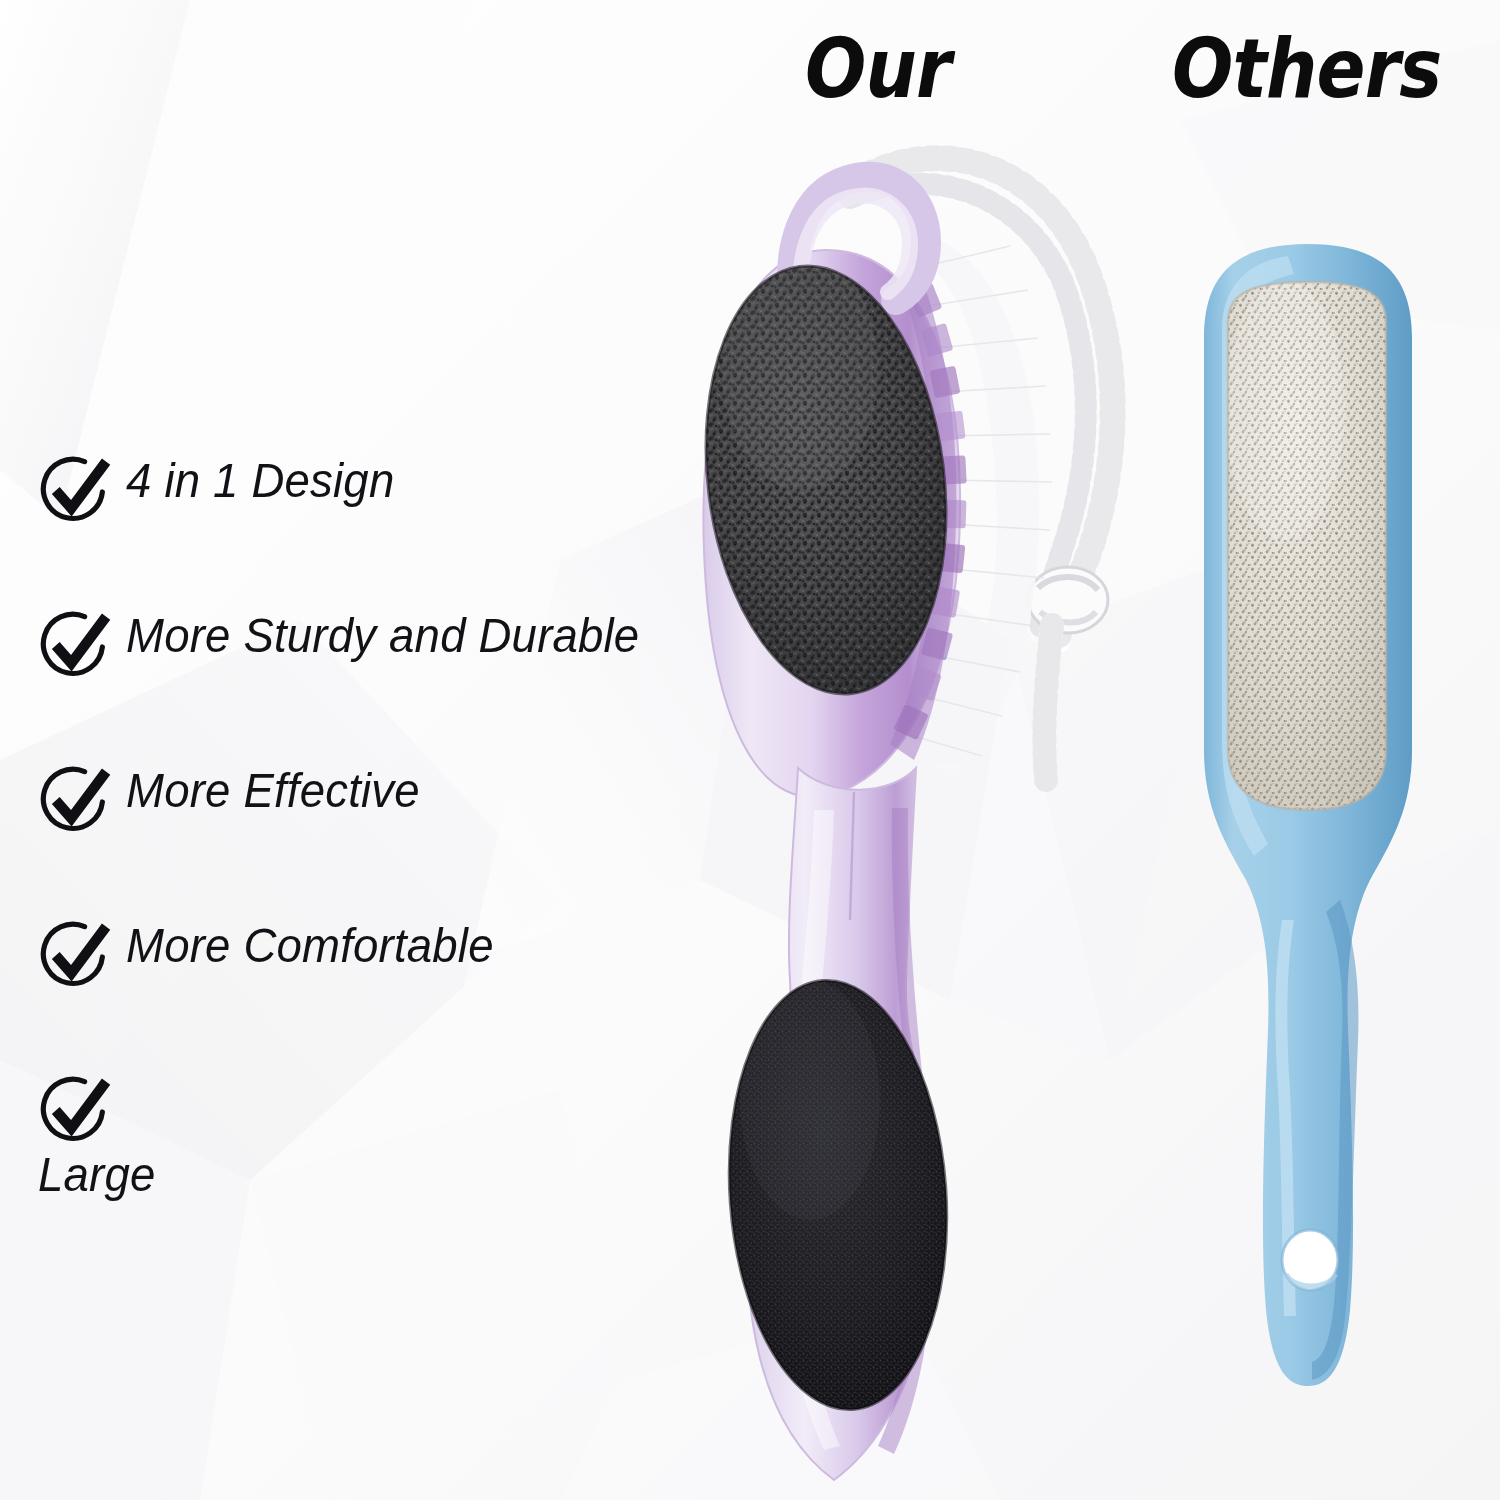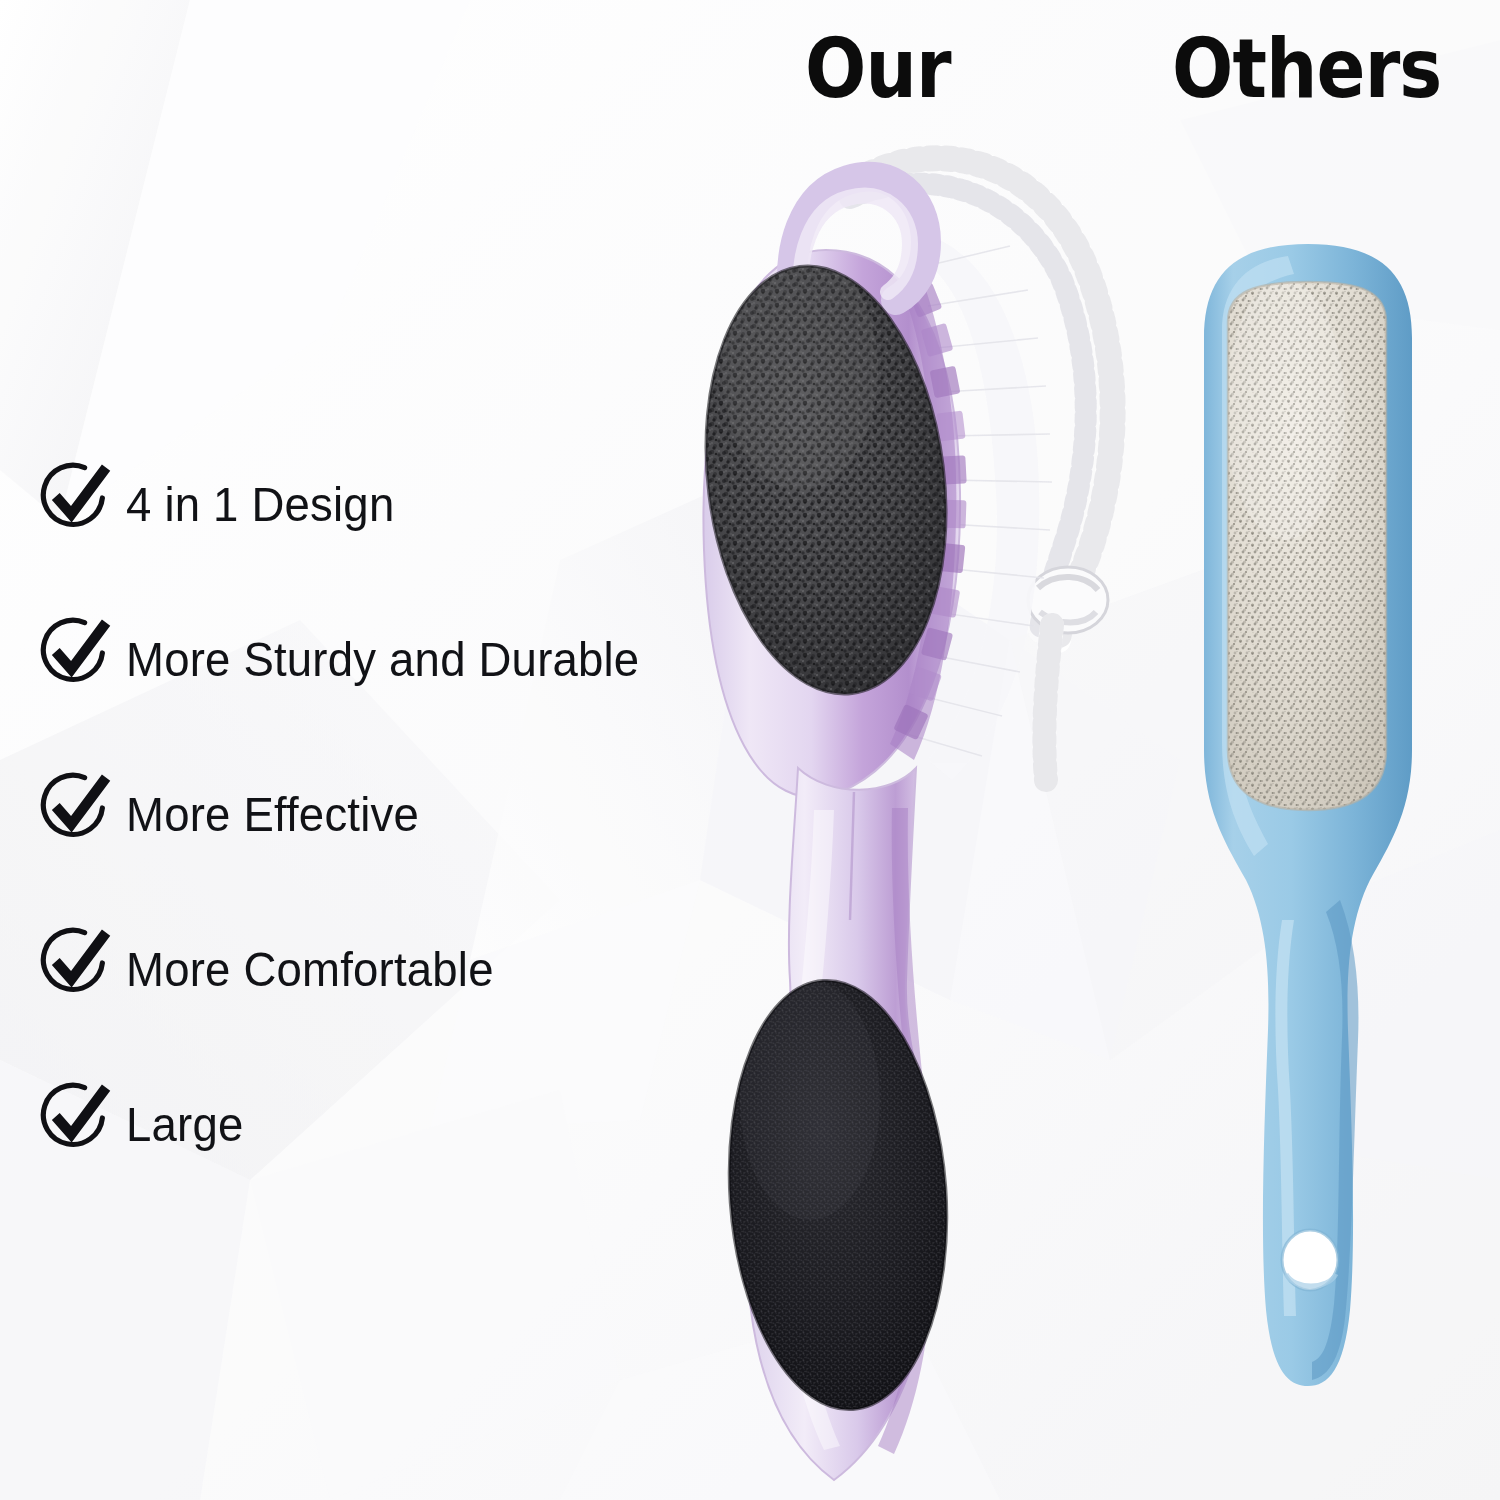--- a/index.html
+++ b/index.html
@@ -14,6 +14,7 @@
     width: 1500px; height: 1500px;
     background: #14b8a6;
     overflow: hidden;
+    font-style: italic;
   }
   
   #bg-facets { position: absolute; inset: 0; width: 1500px; height: 1500px; }

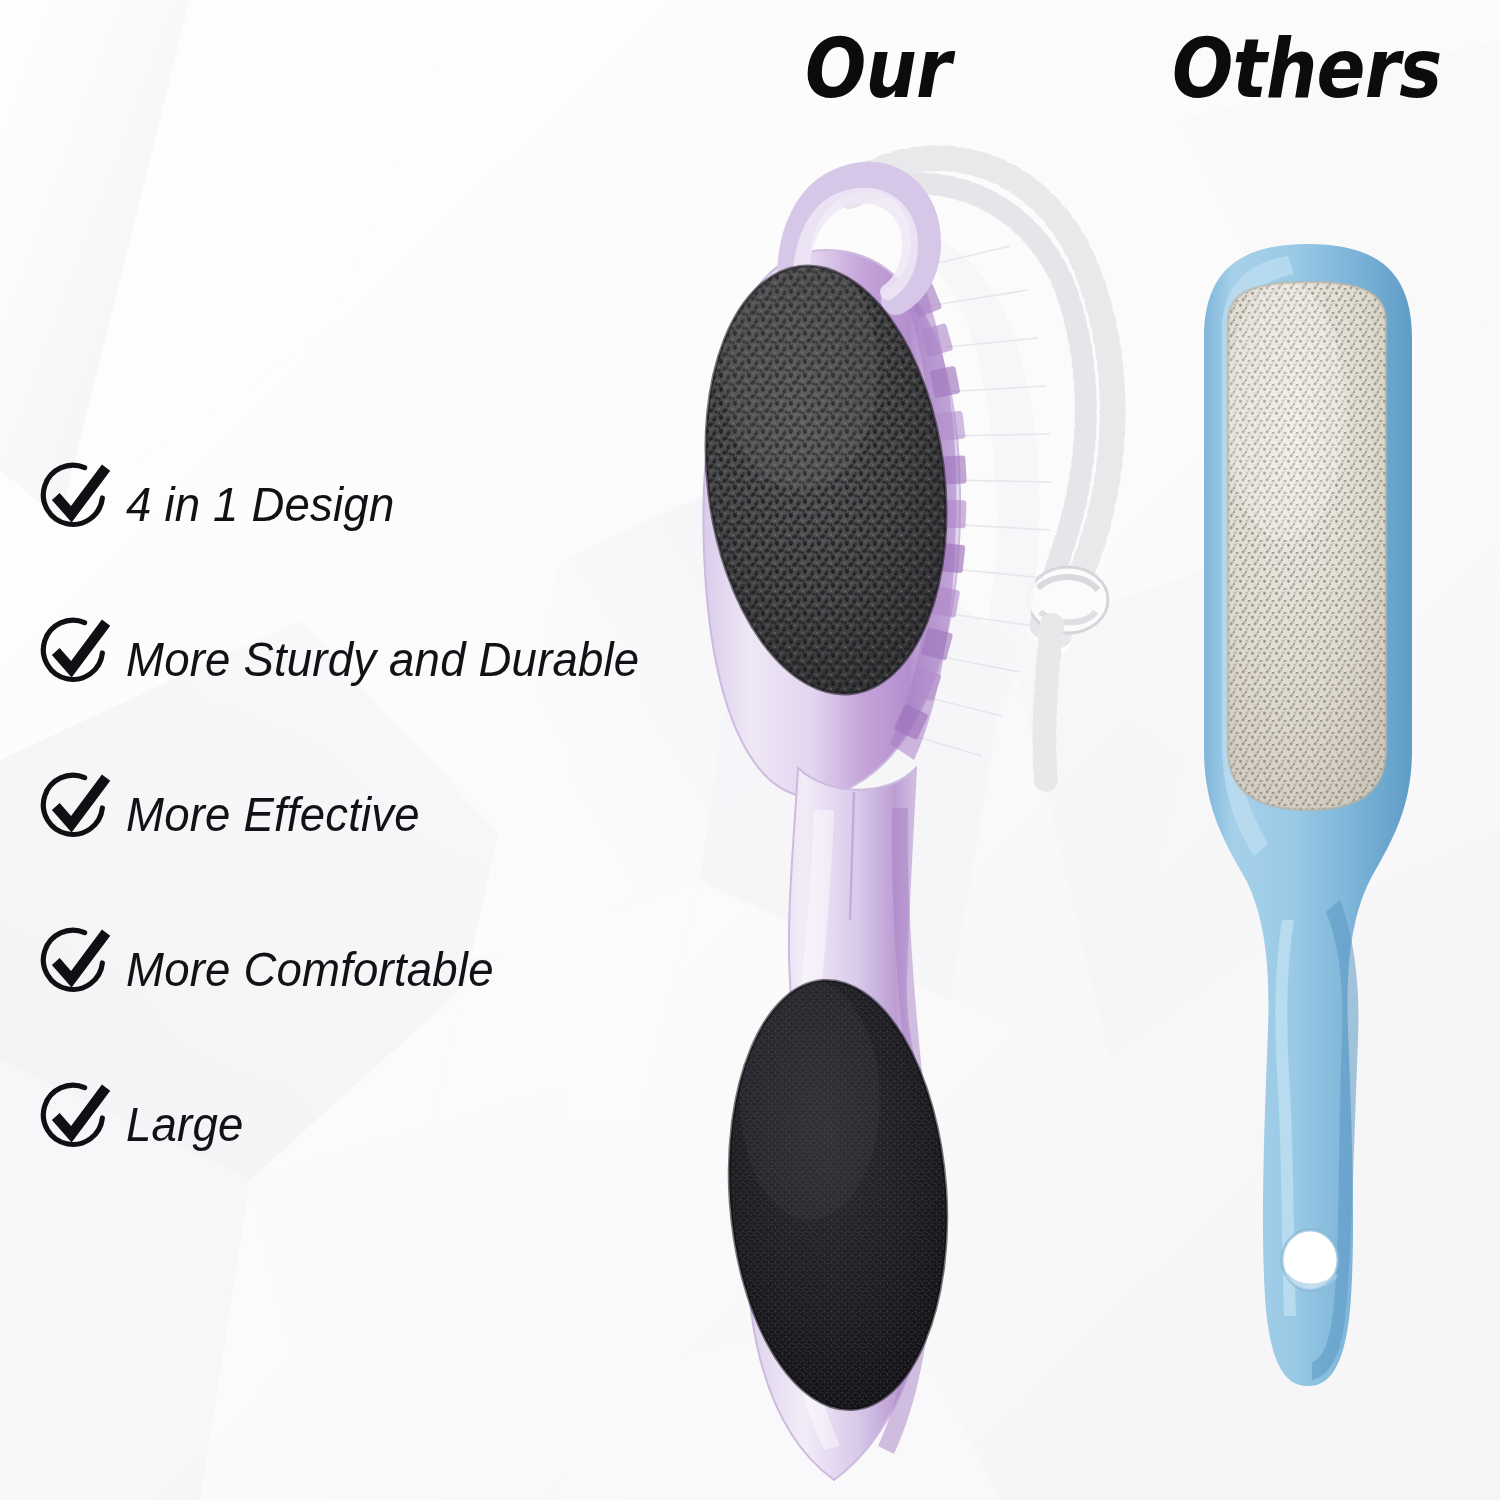--- a/index.html
+++ b/index.html
@@ -43,7 +43,7 @@
   }
   .feature-item {
     display: flex;
-    align-items: flex-end;
+    align-items: flex-start;
     height: 80px;
     margin-bottom: 75px;
   }

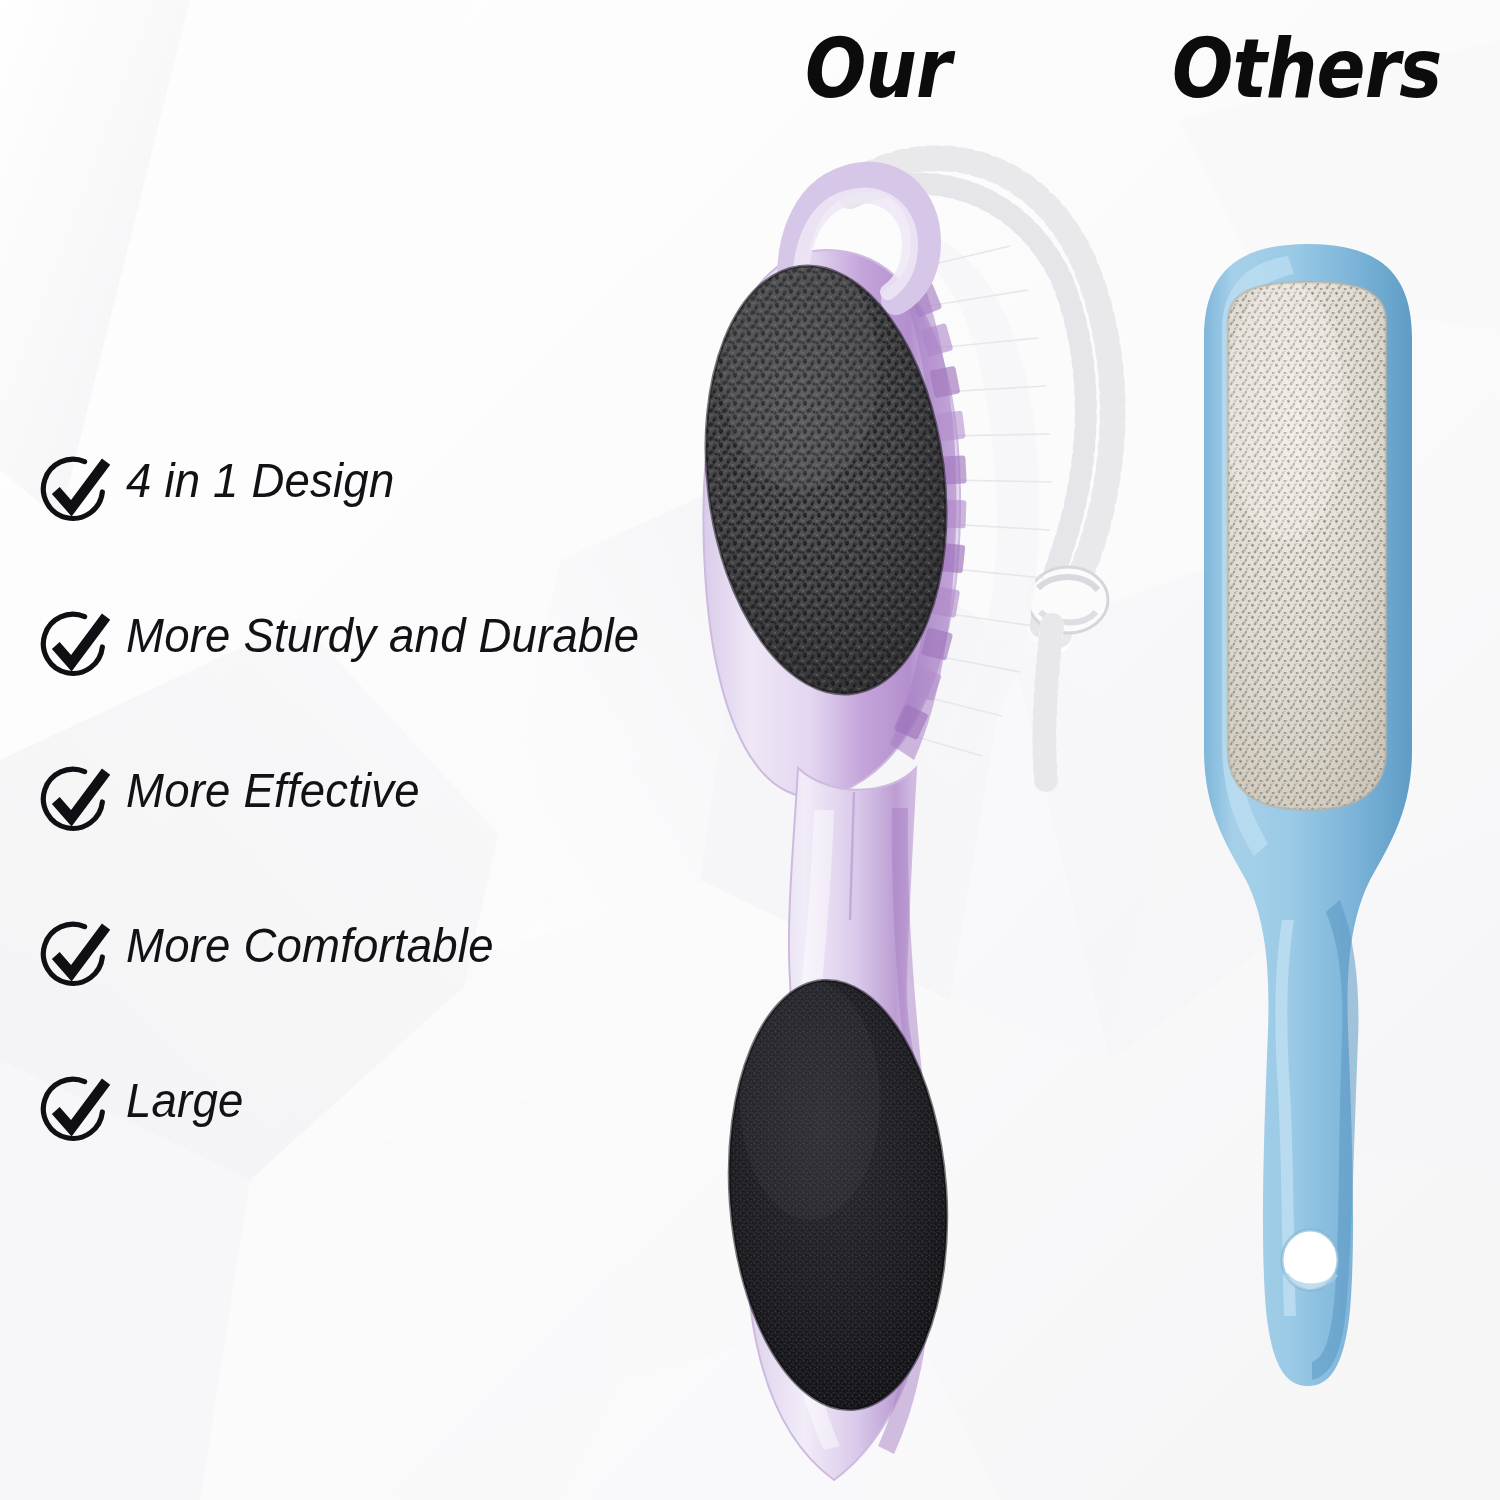--- a/index.html
+++ b/index.html
@@ -47,7 +47,7 @@
     height: 80px;
     margin-bottom: 75px;
   }
-  .feature-item:last-child { margin-bottom: 0; }
+  .feature-item:last-child { margin-bottom: 0; flex-direction: column; }
   .check-icon { width: 74px; height: 74px; flex: 0 0 74px; margin-right: 14px; }
   .feature-label {
     font-family: "Liberation Sans", sans-serif;

